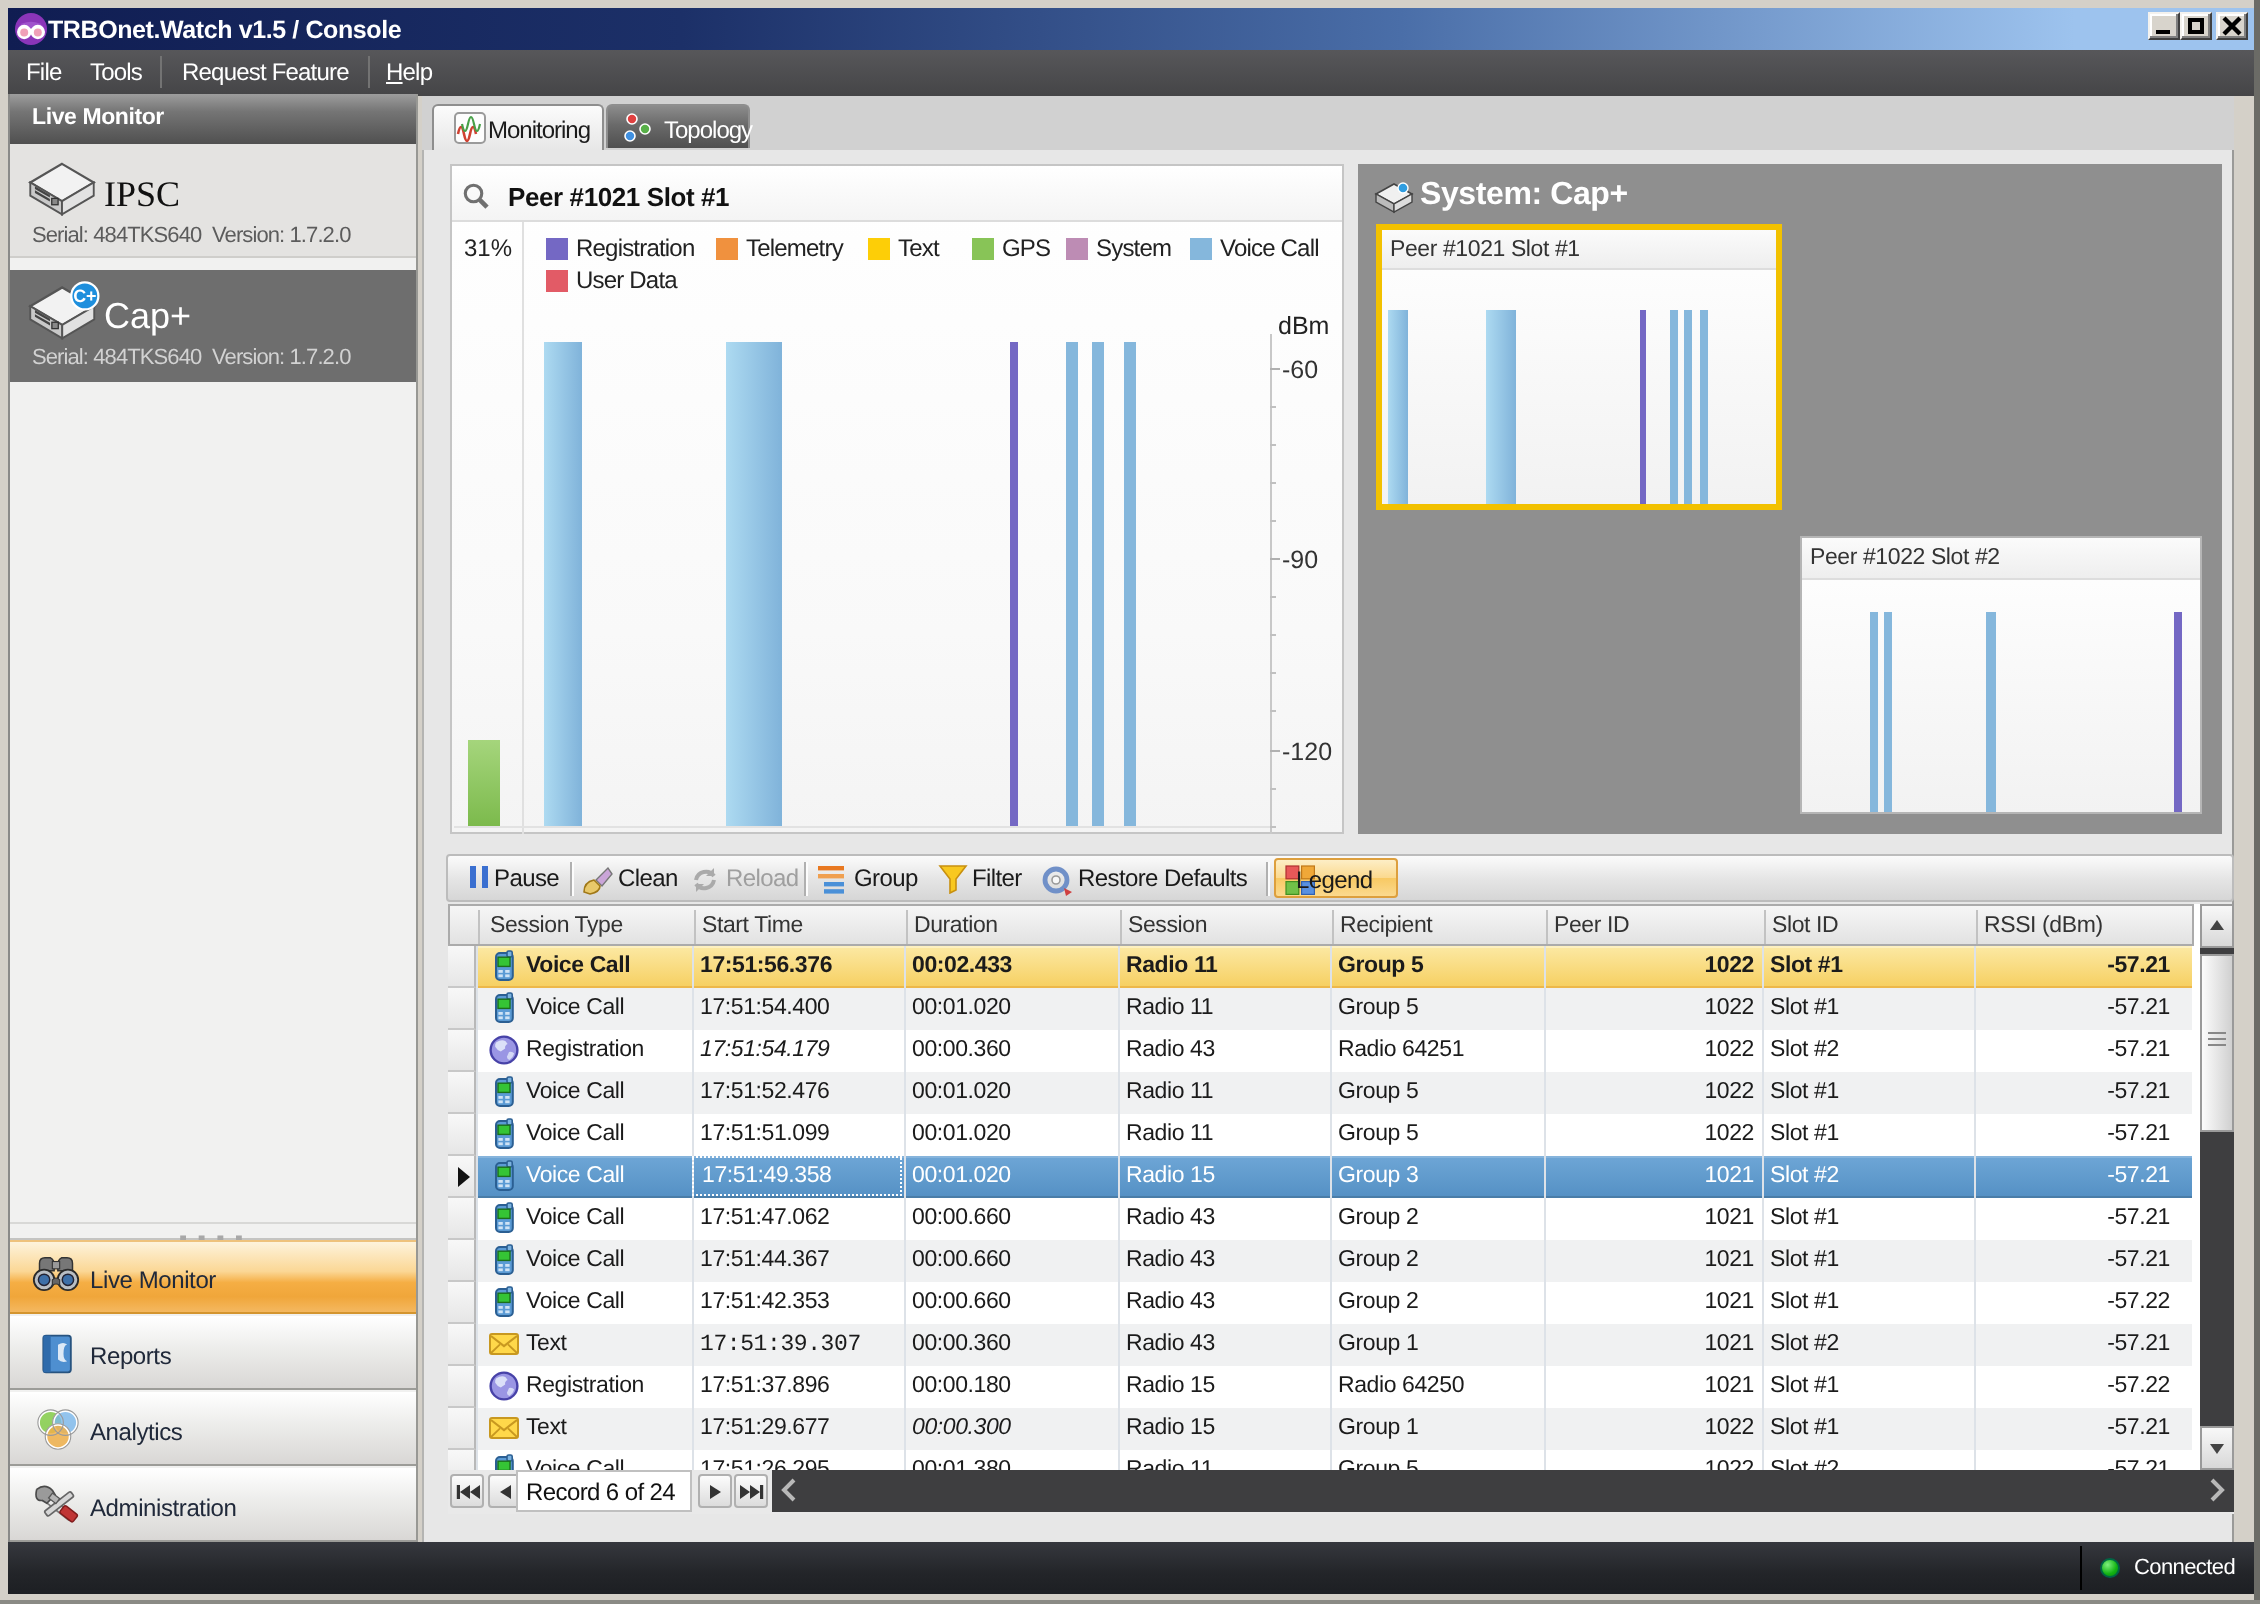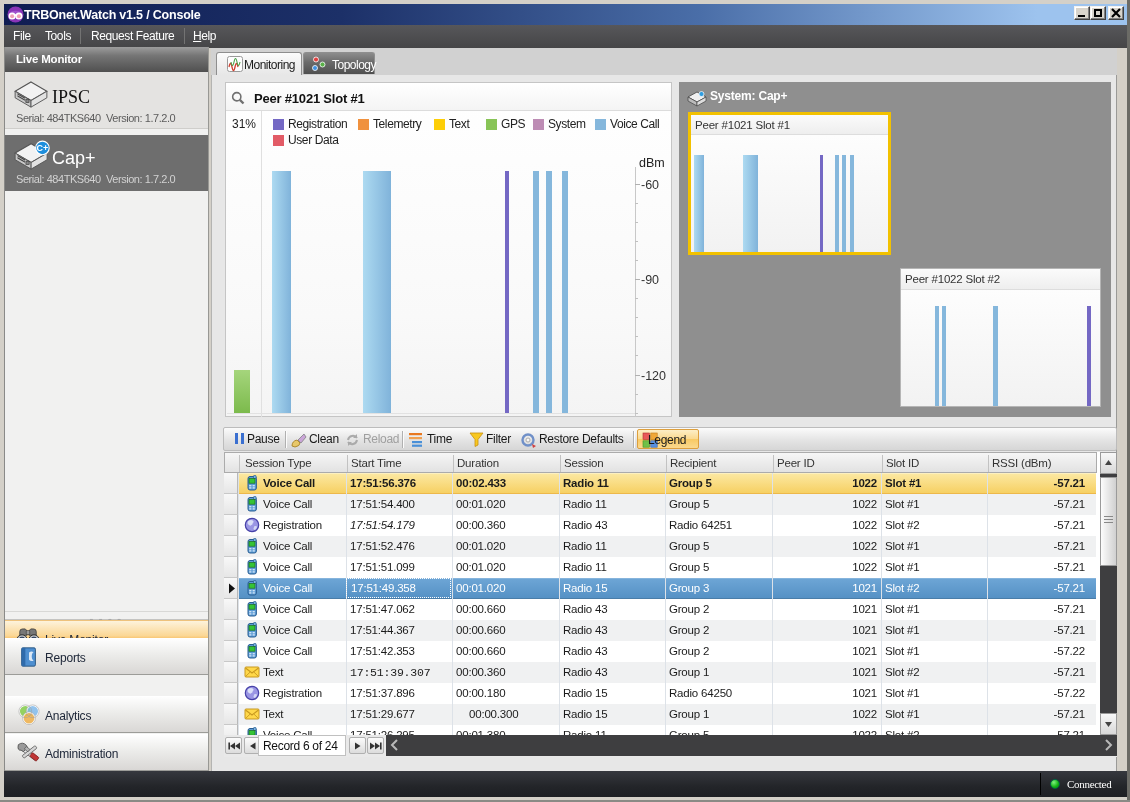--- a/index.html
+++ b/index.html
@@ -55,7 +55,7 @@
 
 
 #syspanel { left:679px; top:82px; width:432px; height:335px; background:#8f8f8f; }
-#sysheader { position:absolute; left:8px; top:7px; color:#fff; font-weight:bold; font-size:12px; letter-spacing:-0.2px; }
+#sysheader { position:absolute; left:8px; top:7px; color:#fff; font-weight:bold; font-size:16px; letter-spacing:-0.2px; }
 .mini { position:absolute; background:linear-gradient(#ffffff,#f2f2f2); }
 .mini .mhead { position:absolute; left:0; top:0; width:100%; height:21px; background:linear-gradient(#fbfbfb,#eeeeee); border-bottom:1px solid #dddddd; font-size:11.5px; color:#333; letter-spacing:-0.2px; }
 .mini .mhead span { position:absolute; left:4px; top:4px; }

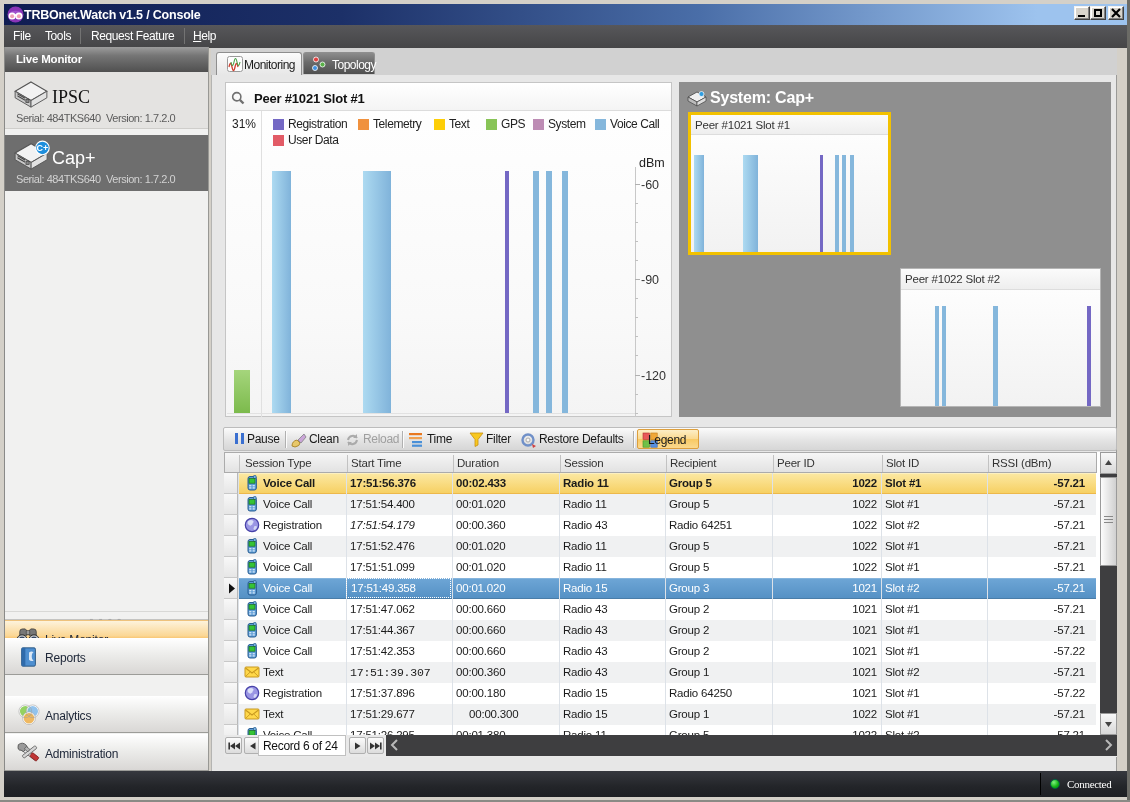--- a/index.html
+++ b/index.html
@@ -330,7 +330,7 @@
     <rect x="4" y="9" width="10" height="2.2" fill="#4a90d8"></rect>
       <rect x="4" y="12.6" width="10" height="2.2" fill="#4a90d8"></rect>
   </svg>
-  <span class="tbi" style="left:203px">Time</span>
+  <span class="tbi" style="left:203px">Group</span>
   <svg class="tbi" style="left:245px;top:4px" width="15" height="15" viewBox="0 0 15 15">
     <path d="M1 1 L14 1 L9 7.5 L9 13 L6 14.5 L6 7.5 Z" fill="#f8c820" stroke="#c89010" stroke-width="0.8"></path>
   </svg>

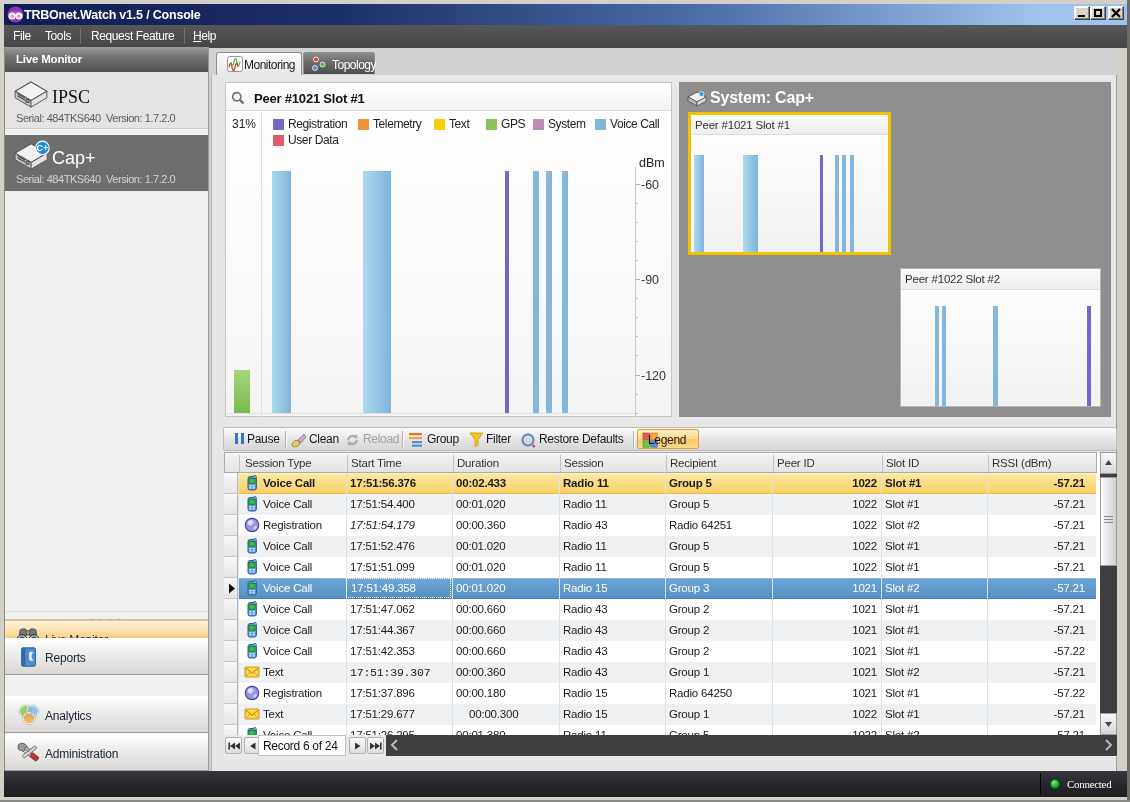--- a/index.html
+++ b/index.html
@@ -34,7 +34,7 @@
 .navbtn { left:0; width:100%; height:37px; background:linear-gradient(#fefefe,#ececea 45%,#d9d7d5); border-top:1px solid #fff; border-bottom:1px solid #9c9c98; }
 .navbtn .lbl { position:absolute; left:40px; top:12px; font-size:12px; color:#20293a; letter-spacing:-0.2px; }
 #nav-live { top:573px; background:linear-gradient(#fdf3dc,#fbd795 42%,#f5ae44 58%,#f0a63a 78%,#f4b860); border-top:1px solid #eec27c; border-bottom:1px solid #d4952f; }
-#nav-rep { top:591px; } #nav-ana { top:649px; } #nav-adm { top:687px; }
+#nav-rep { top:611px; } #nav-ana { top:649px; } #nav-adm { top:687px; }
 
 
 #tabstrip { left:211px; top:48px; width:906px; height:27px; background:#d1d1d1; z-index:5; }

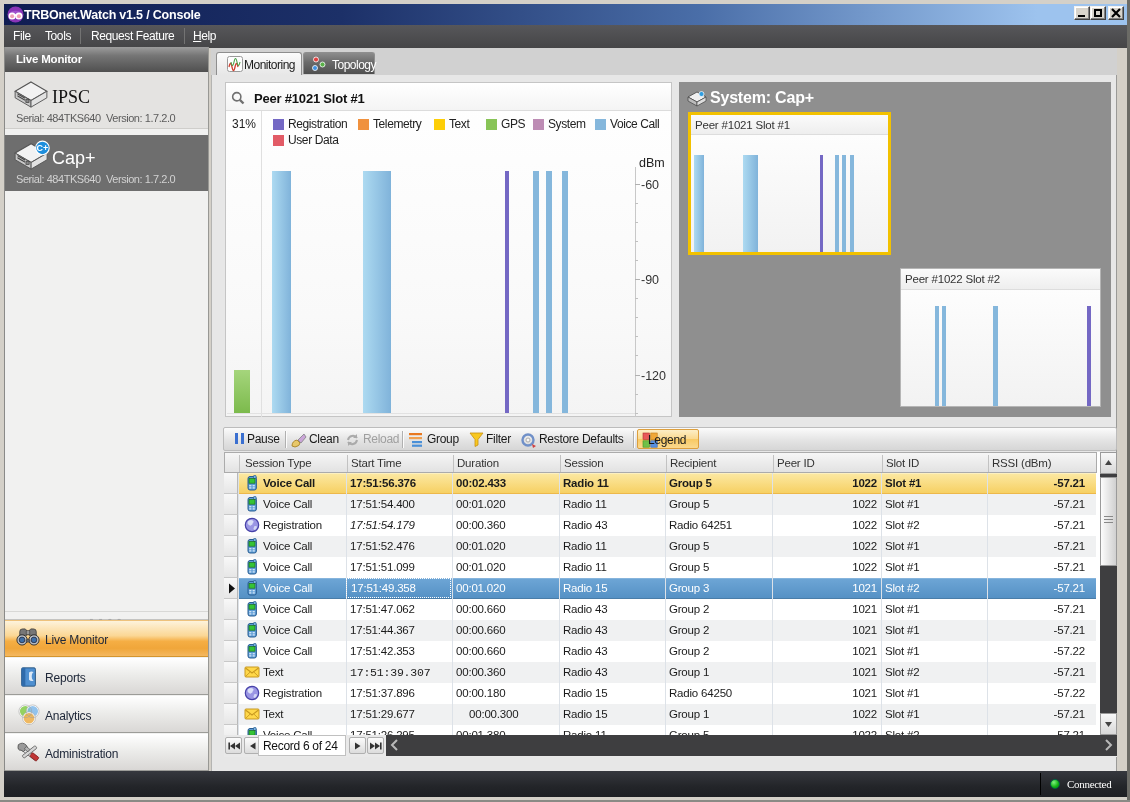--- a/index.html
+++ b/index.html
@@ -715,7 +715,7 @@
         </span>
 <span class="gcell" style="left:39px;">Text</span>
 <span class="gcell" style="left:126px;">17:51:29.677</span>
-<span class="gcell" style="left:245px;">00:00.300</span>
+<span class="gcell" style="left:232px;font-style:italic;">00:00.300</span>
 <span class="gcell" style="left:339px;">Radio 15</span>
 <span class="gcell" style="left:445px;">Group 1</span>
 <span class="gcell" style="left:548px;width:105px;text-align:right;">1022</span>

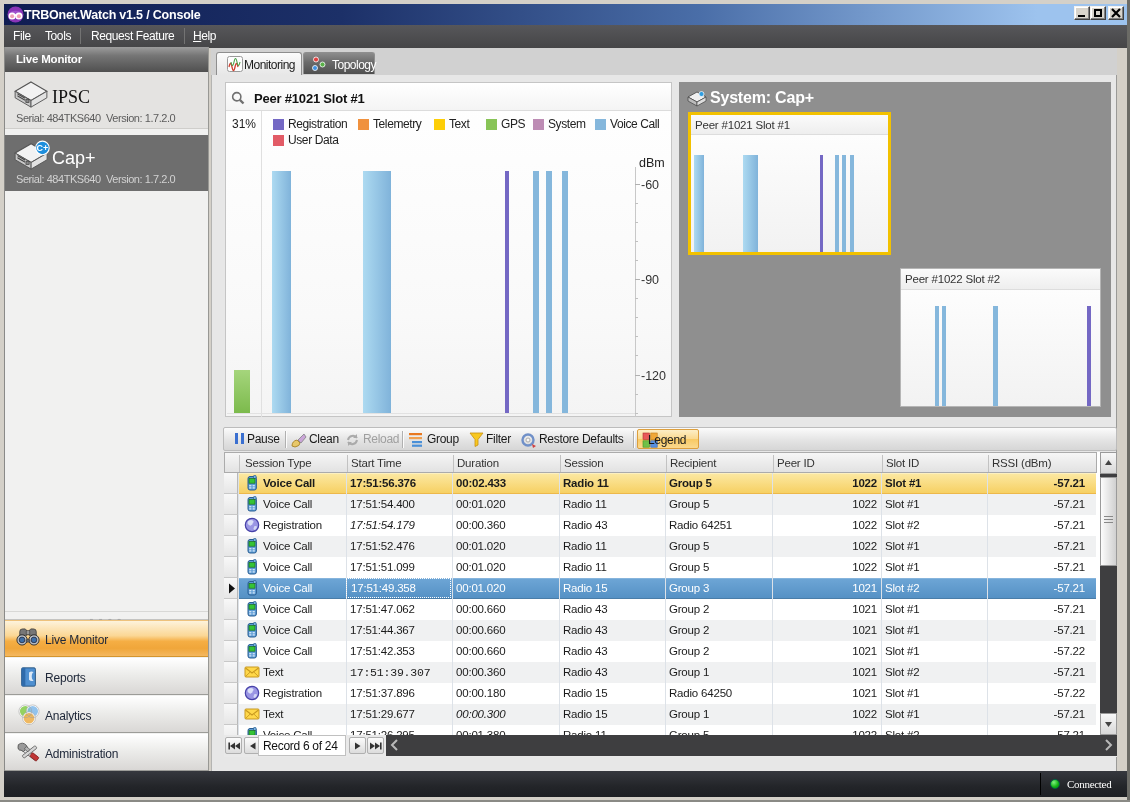--- a/index.html
+++ b/index.html
@@ -88,7 +88,7 @@
 
 #recnav { left:224px; top:735px; width:893px; height:22px; background:#e9e9e9; }
 #statusbar { left:4px; top:771px; width:1123px; height:26px; background:linear-gradient(#36383e,#232529 60%,#1d1f23); }
-#statusbar .conn { position:absolute; left:1063px; top:7px; color:#fff; font-size:11px; letter-spacing:-0.3px;font-family:Liberation Serif, serif; }
+#statusbar .conn { position:absolute; left:1063px; top:7px; color:#fff; font-size:11px; letter-spacing:-0.3px; }
 </style>
 </head>
 <body>

